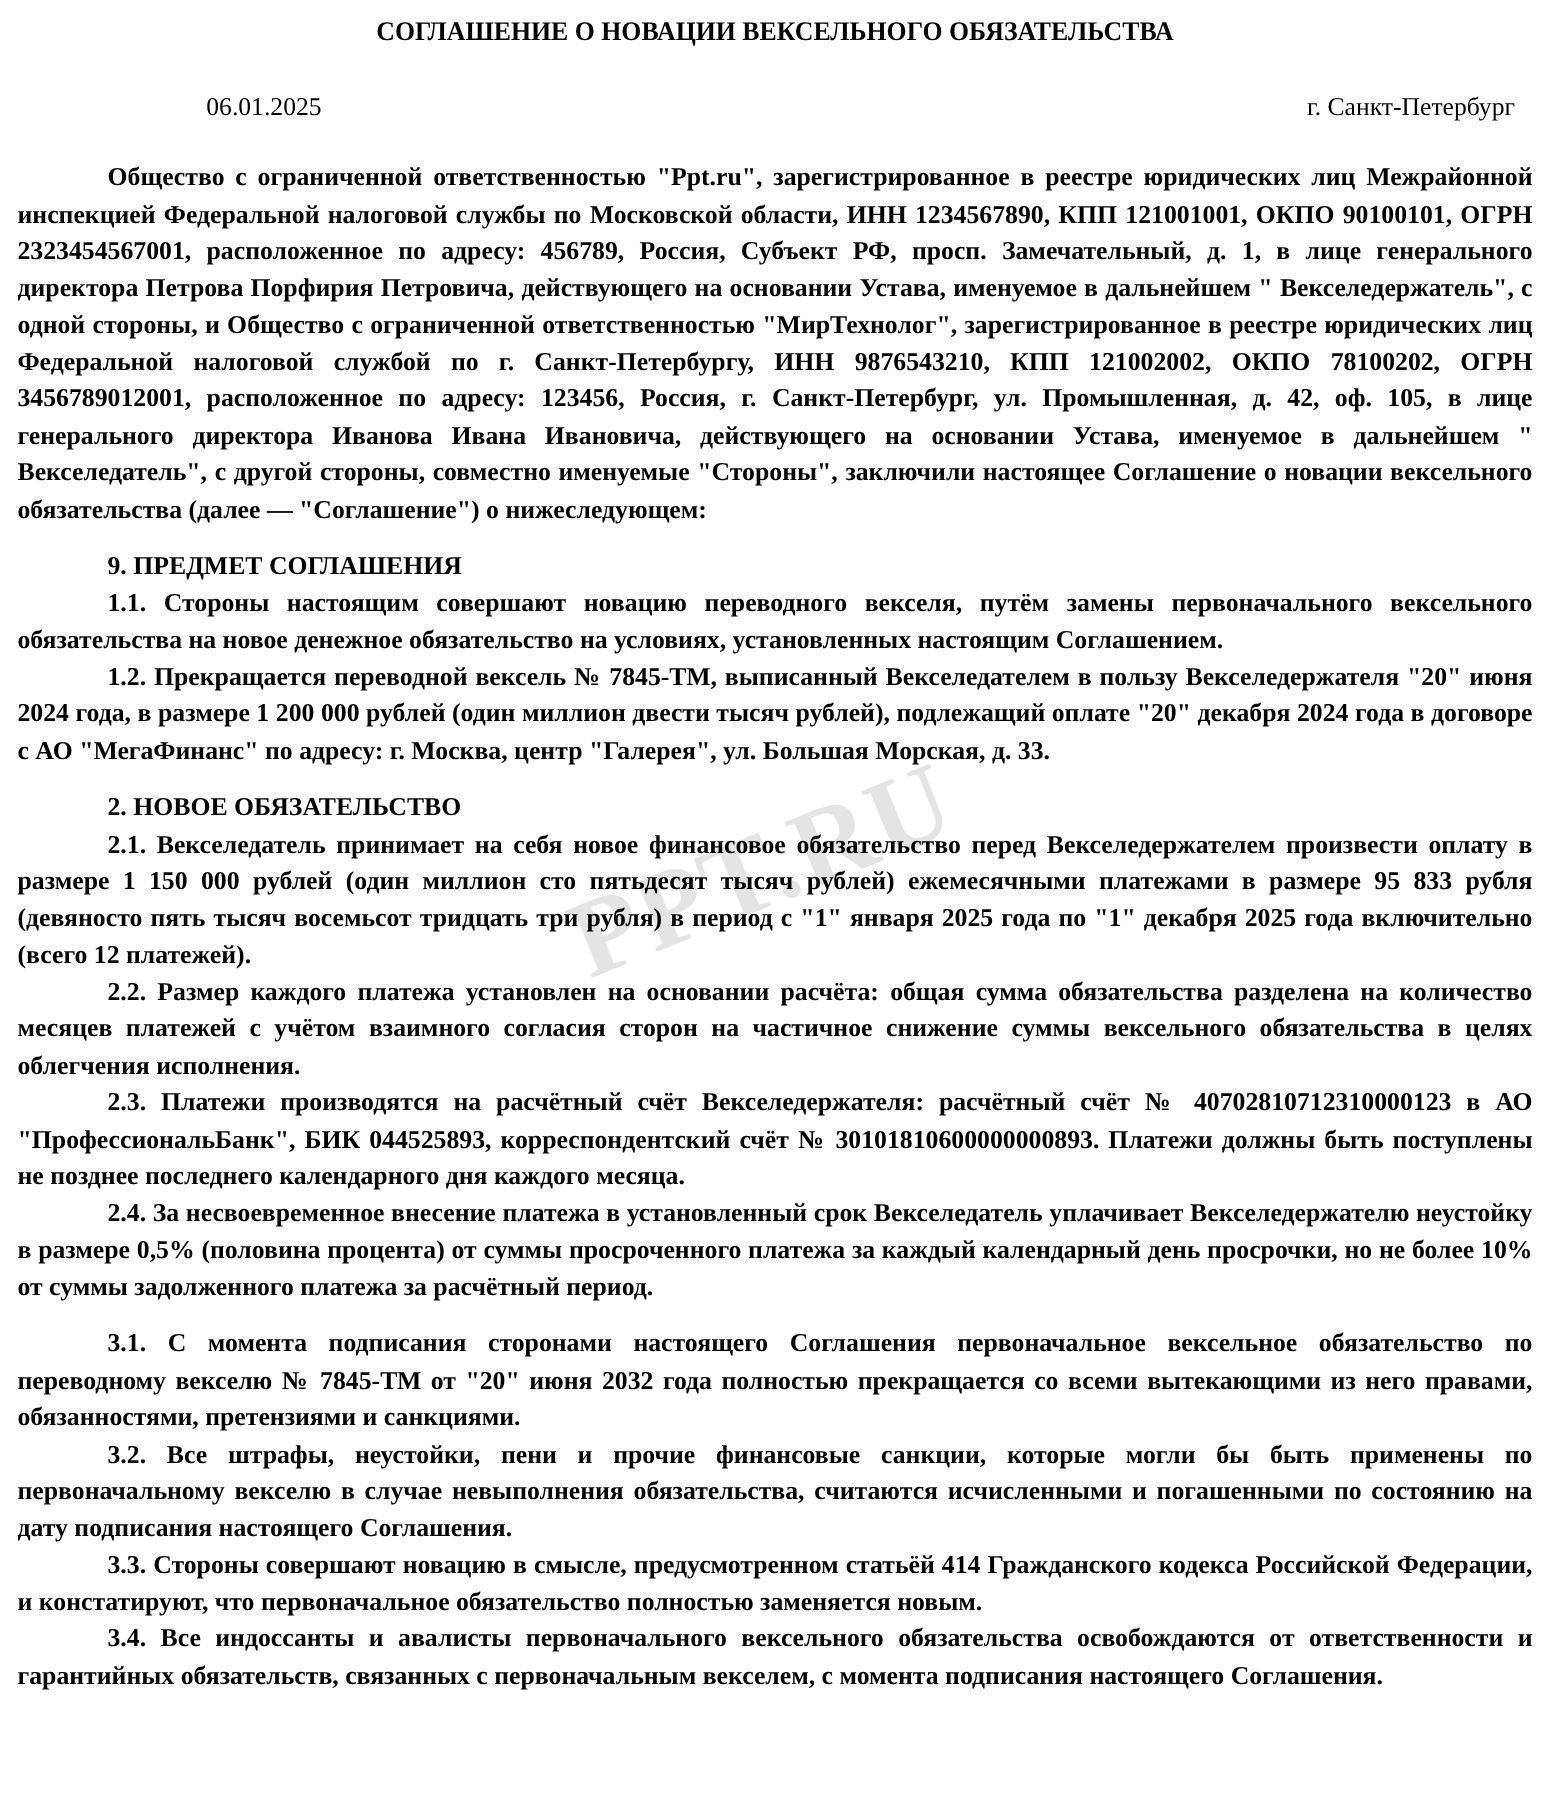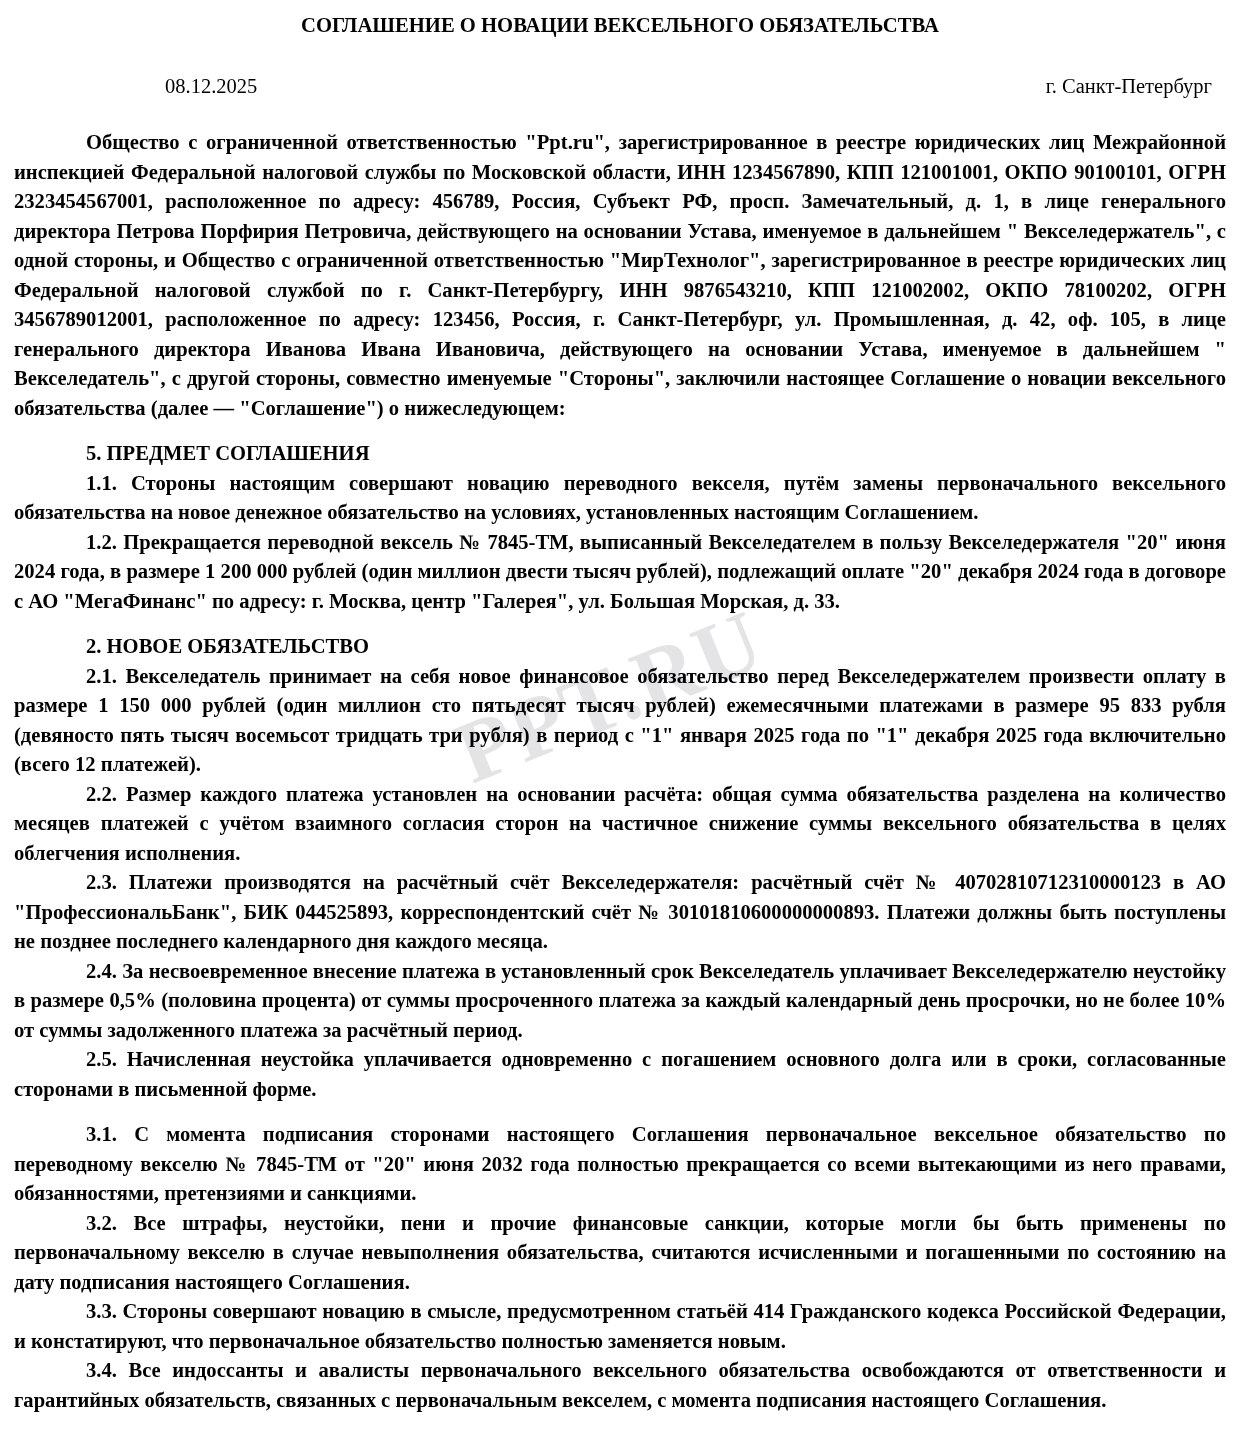--- a/index.html
+++ b/index.html
@@ -100,7 +100,7 @@
     <div class="doc-title">СОГЛАШЕНИЕ О НОВАЦИИ ВЕКСЕЛЬНОГО ОБЯЗАТЕЛЬСТВА</div>
 
     <div class="meta-row">
-      <span>08.12.2025</span>
+      <span>06.01.2025</span>
       <span>г. Санкт-Петербург</span>
     </div>
 

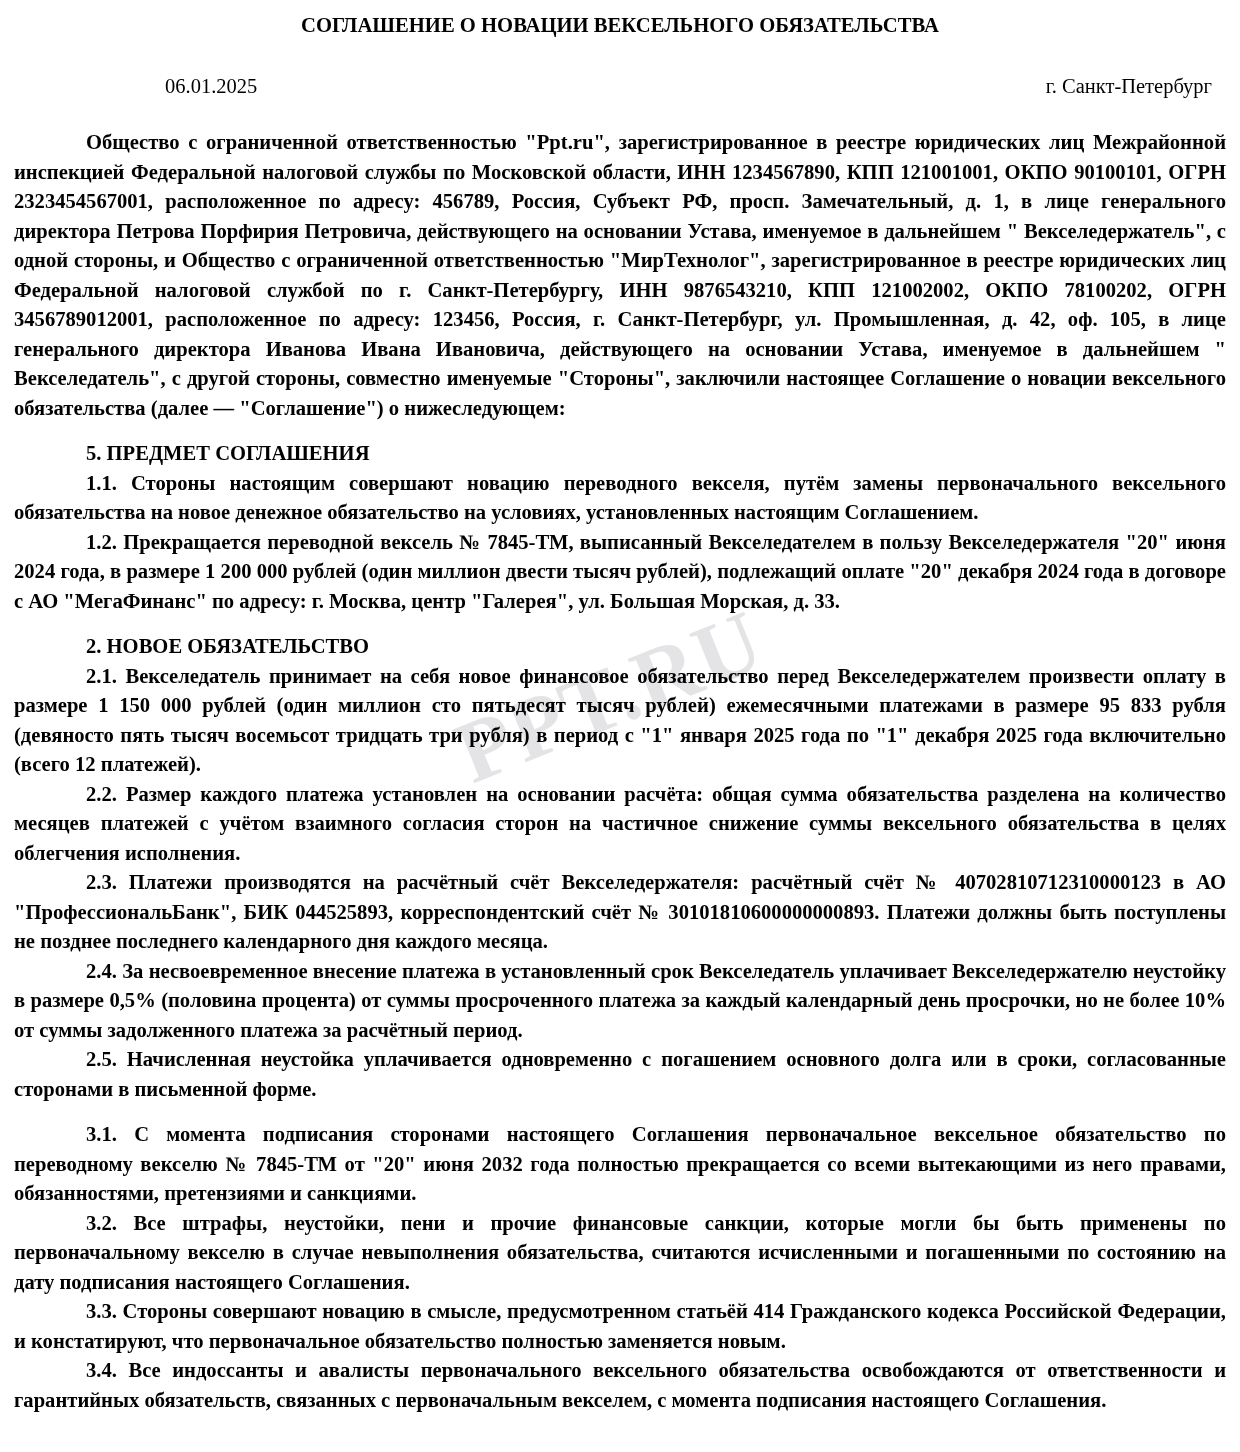--- a/index.html
+++ b/index.html
@@ -109,7 +109,7 @@
 
       <div class="gap"></div>
 
-      <h2 class="section">5. ПРЕДМЕТ СОГЛАШЕНИЯ</h2>
+      <h2 class="section">9. ПРЕДМЕТ СОГЛАШЕНИЯ</h2>
       <p class="para">1.1. Стороны настоящим совершают новацию переводного векселя, путём замены первоначального вексельного обязательства на новое денежное обязательство на условиях, установленных настоящим Соглашением.</p>
       <p class="para">1.2. Прекращается переводной вексель № 7845-ТМ, выписанный Векселедателем в пользу Векселедержателя "20" июня 2024 года, в размере 1 200 000 рублей (один миллион двести тысяч рублей), подлежащий оплате "20" декабря 2024 года в договоре с АО "МегаФинанс" по адресу: г. Москва, центр "Галерея", ул. Большая Морская, д. 33.</p>
 

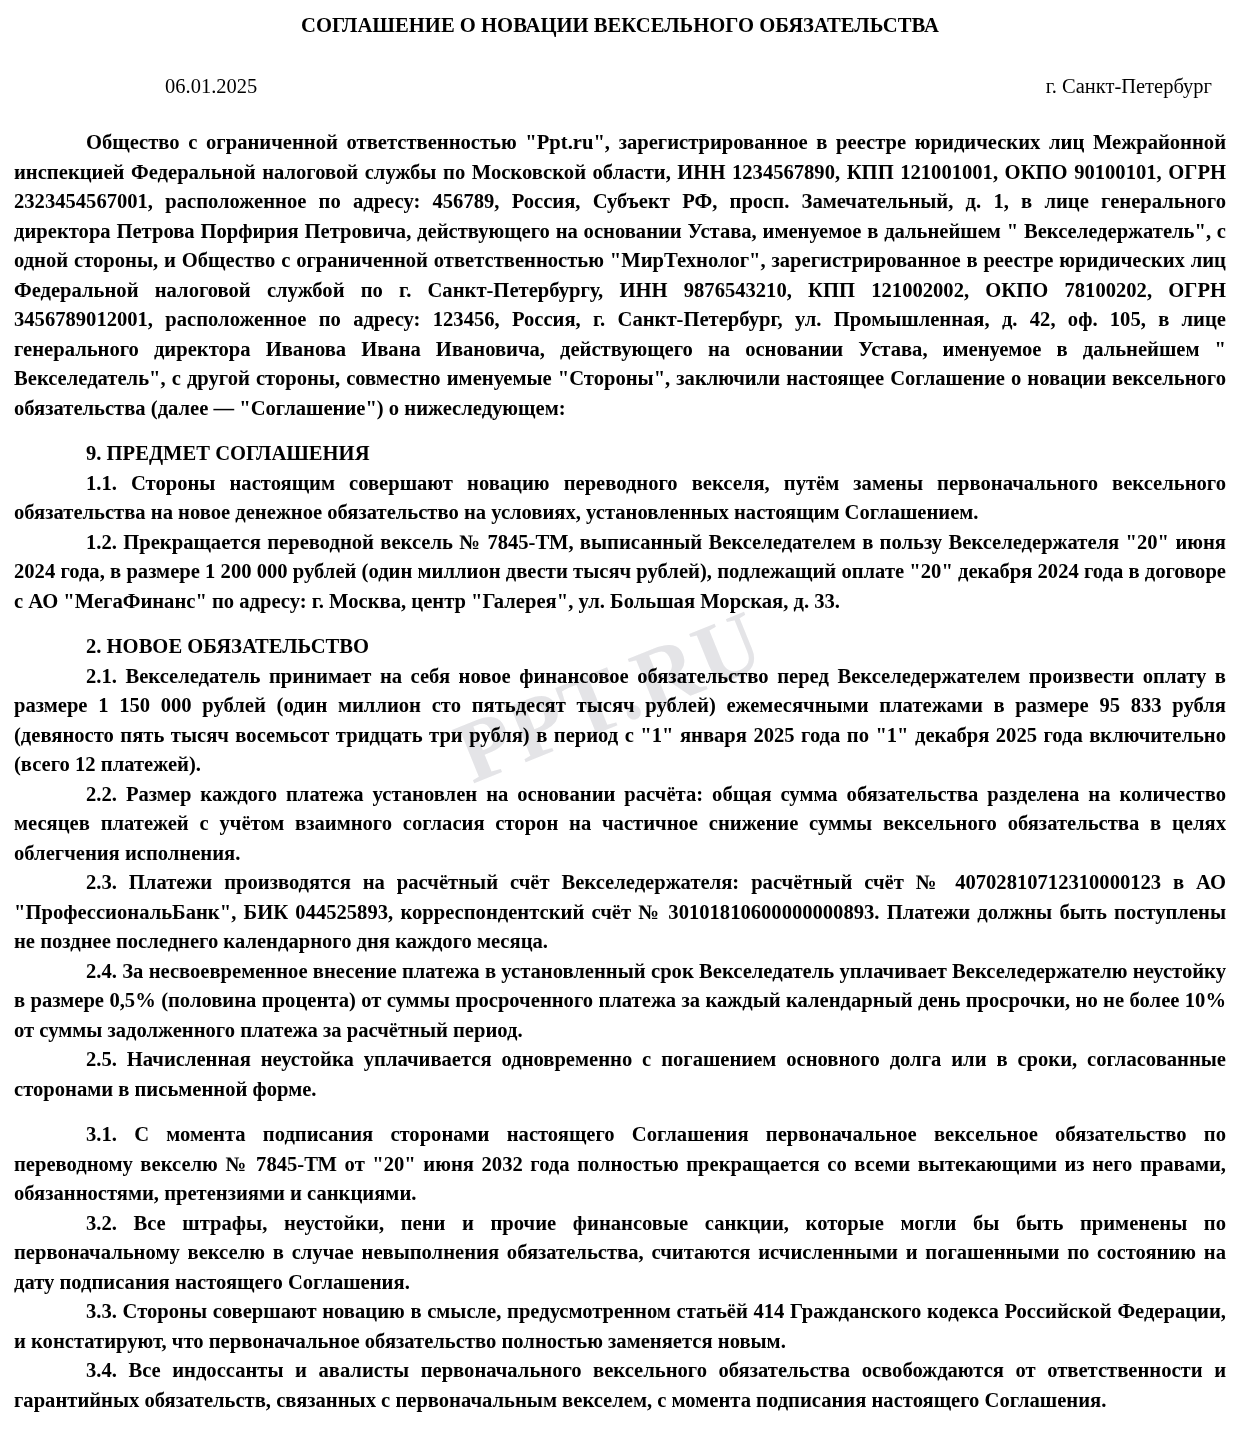--- a/index.html
+++ b/index.html
@@ -120,7 +120,6 @@
       <p class="para">2.2. Размер каждого платежа установлен на основании расчёта: общая сумма обязательства разделена на количество месяцев платежей с учётом взаимного согласия сторон на частичное снижение суммы вексельного обязательства в целях облегчения исполнения.</p>
       <p class="para">2.3. Платежи производятся на расчётный счёт Векселедержателя: расчётный счёт № 40702810712310000123 в АО "ПрофессиональБанк", БИК 044525893, корреспондентский счёт № 30101810600000000893. Платежи должны быть поступлены не позднее последнего календарного дня каждого месяца.</p>
       <p class="para">2.4. За несвоевременное внесение платежа в установленный срок Векселедатель уплачивает Векселедержателю неустойку в размере 0,5% (половина процента) от суммы просроченного платежа за каждый календарный день просрочки, но не более 10% от суммы задолженного платежа за расчётный период.</p>
-      <p class="para">2.5. Начисленная неустойка уплачивается одновременно с погашением основного долга или в сроки, согласованные сторонами в письменной форме.</p>
 
       <div class="gap"></div>
 

